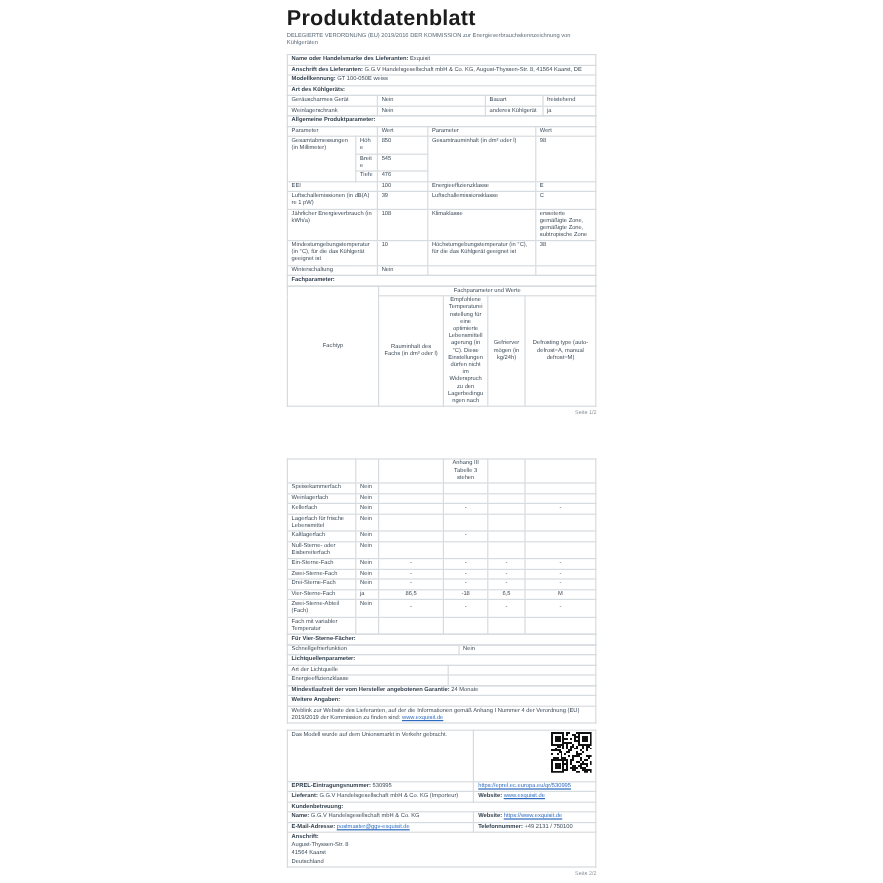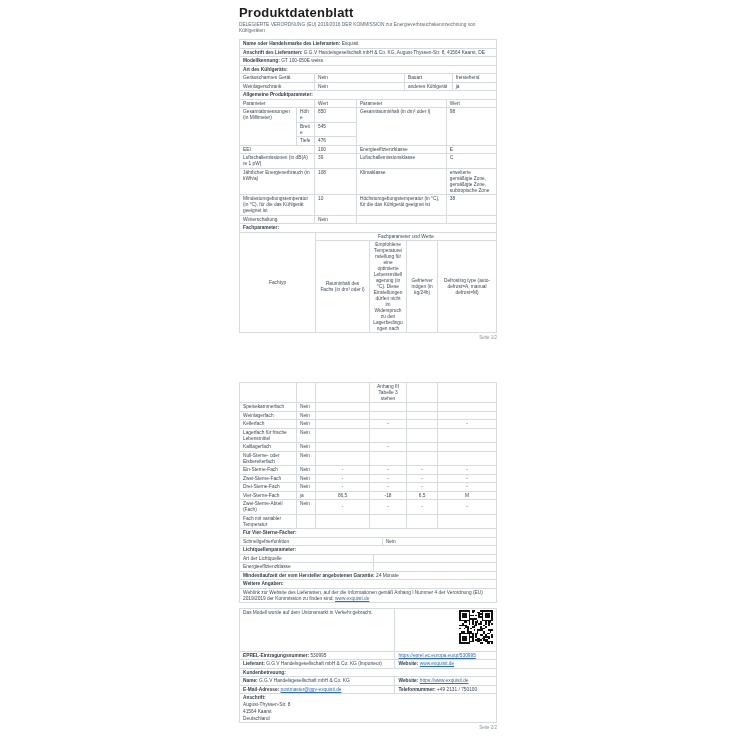--- a/index.html
+++ b/index.html
@@ -15,7 +15,7 @@
   .doc{position:absolute;left:239px;top:0;width:258px;}
   .page1{position:absolute;top:0;left:0;width:258px;}
   .page2{position:absolute;top:382px;left:0;width:258px;}
-  h1{font-size:13px;margin:5px 0 2px 0;color:#1c1c1c;letter-spacing:.2px;font-weight:bold;}
+  h1{font-size:18px;margin:5px 0 2px 0;color:#1c1c1c;letter-spacing:.2px;font-weight:bold;}
   .subtitle{font-size:4.8px;line-height:1.3;color:#5b6a77;margin:0 0 5px 0;}
   table{border-collapse:collapse;width:100%;table-layout:fixed;}
   table + table{margin-top:-1px;}

